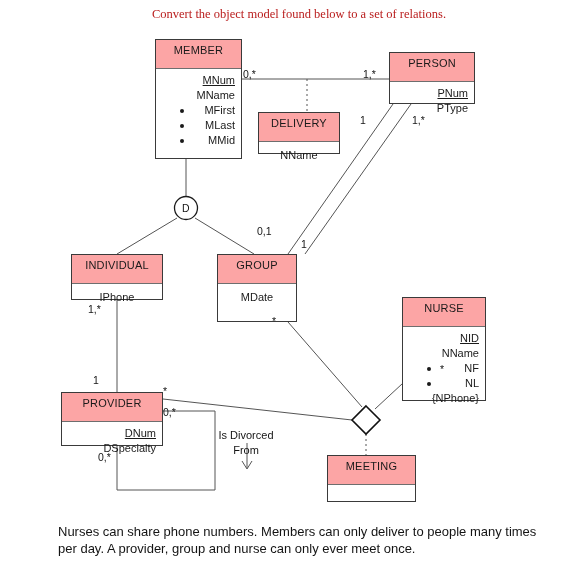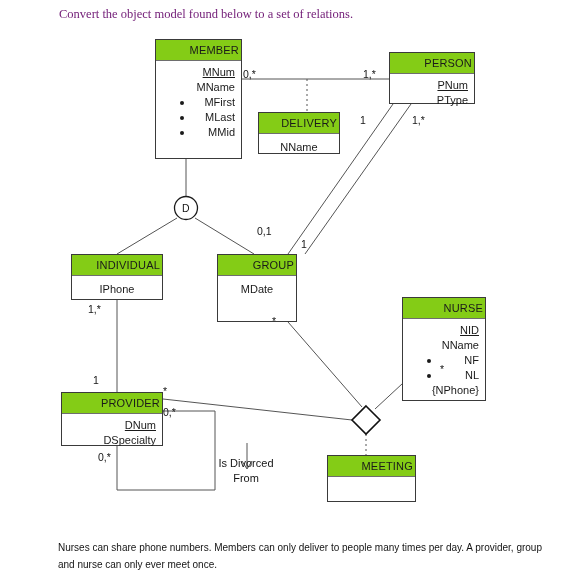--- a/index.html
+++ b/index.html
@@ -30,7 +30,8 @@
     font-family: "Liberation Serif", serif;
     font-size: 12.5px;
     line-height: 16px;
-    color: #701a75;
+    color: #b91c1c;
+    text-align: center;
   }
 
   .caption-text {

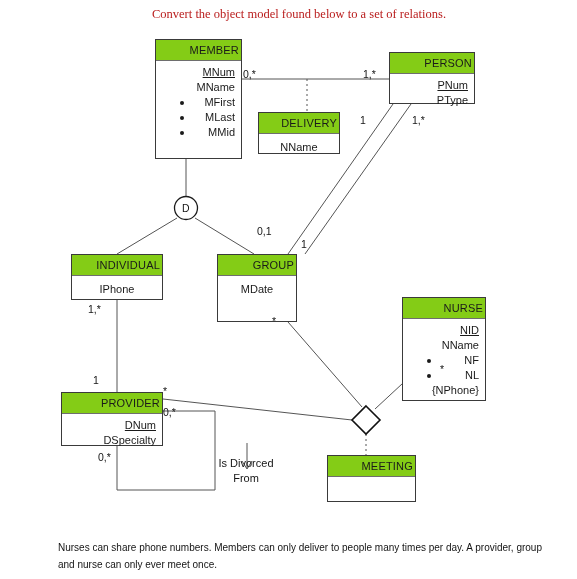--- a/index.html
+++ b/index.html
@@ -61,12 +61,12 @@
     box-sizing: border-box;
   }
   .entity .ename {
-    text-align: right;
-    font-size: 11px;
-    padding: 4px 2px 4px 2px;
+    text-align: center;
+    font-size: 11px;
+    padding: 4px 2px 12px 2px;
     border-bottom: 1.1px solid #6e6e6e;
     letter-spacing: 0.2px;
-    background: #84cc16;
+    background: #fca5a5;
   }
   .entity .ebody {
     padding: 4px 6px 5px 8px;

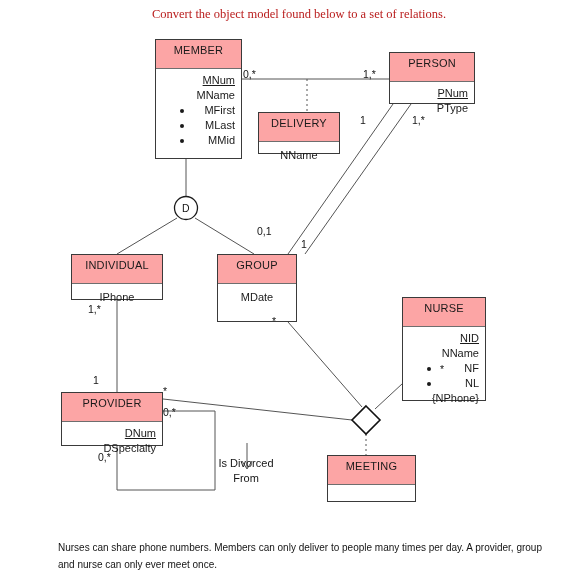--- a/index.html
+++ b/index.html
@@ -121,7 +121,6 @@
     text-align: center;
     color: #141414;
     white-space: nowrap;
-    margin-top: 28px;
   }
   .d-letter {
     position: absolute;

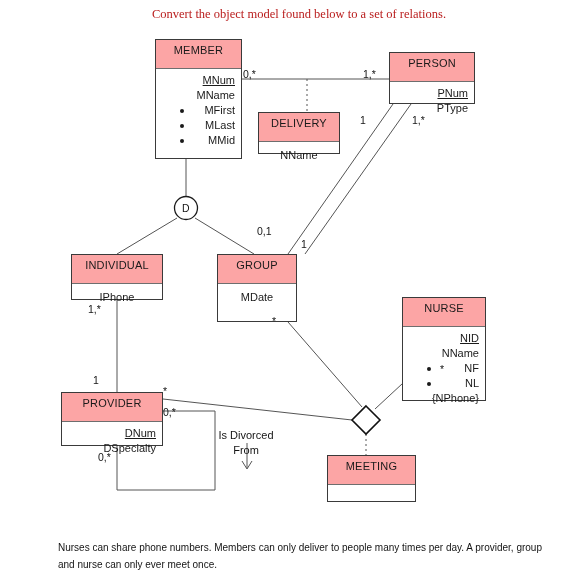--- a/index.html
+++ b/index.html
@@ -37,9 +37,9 @@
   .caption-text {
     position: absolute;
     left: 58px;
-    top: 539px;
+    top: 523px;
     width: 500px;
-    font-size: 10px;
+    font-size: 13px;
     line-height: 17px;
     color: #141414;
   }

